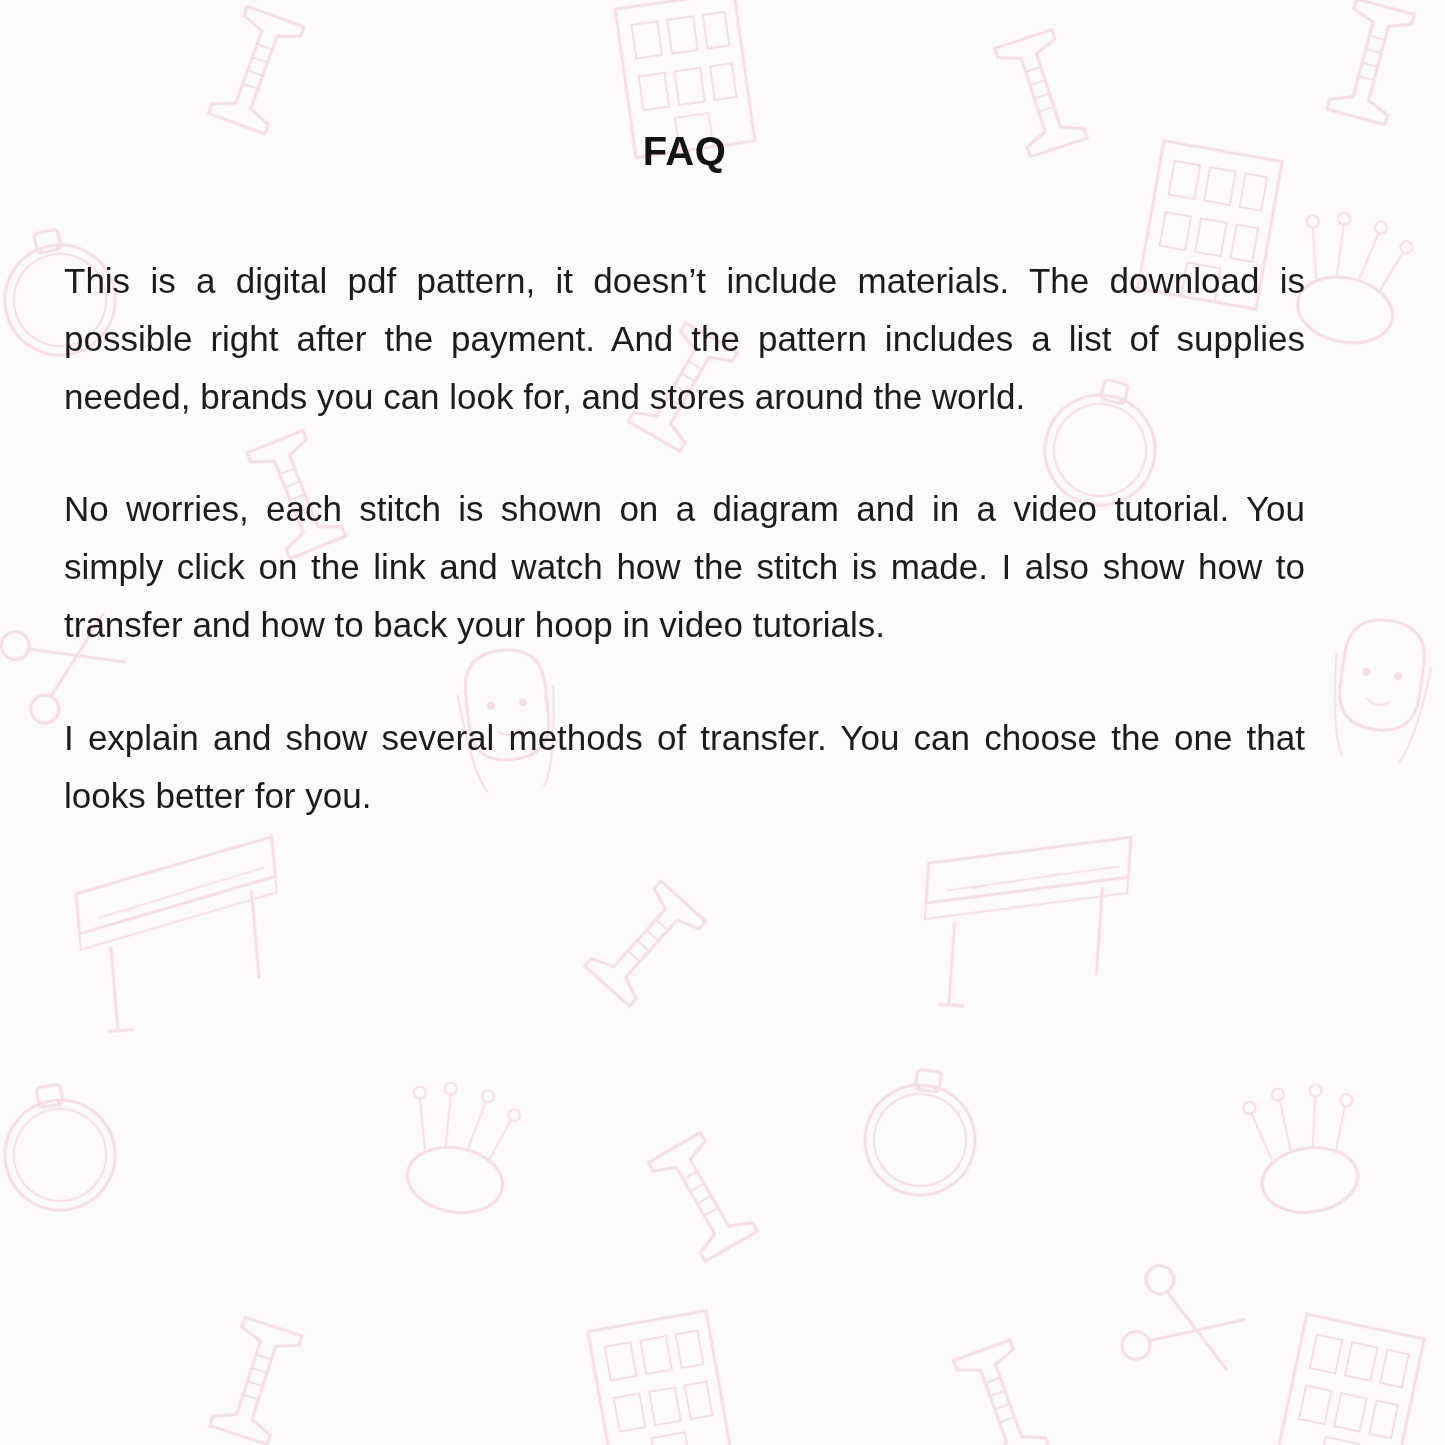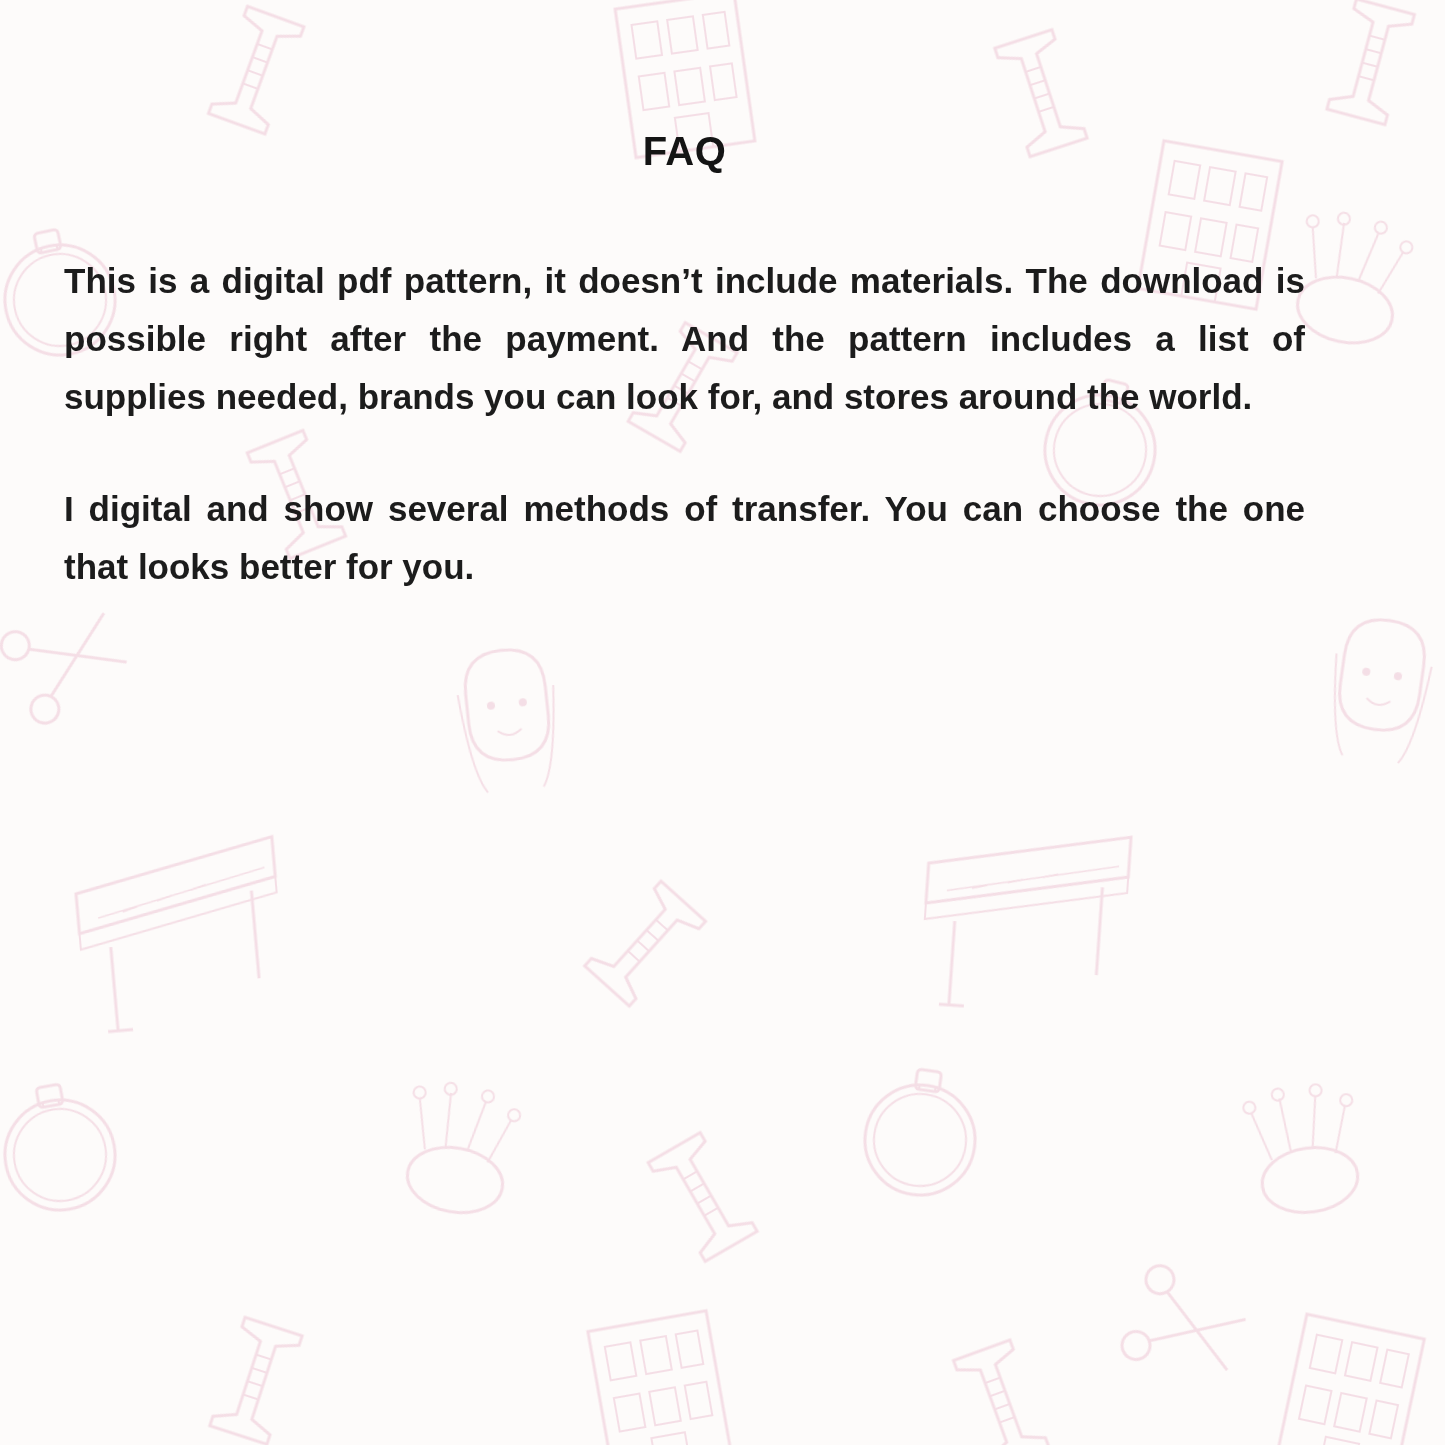--- a/index.html
+++ b/index.html
@@ -72,7 +72,7 @@
 
   .faq-answer {
     font-size: 35px;
-    font-weight: bold;
+    font-weight: normal;
     line-height: 1.66;
     color: #1c1c1c;
     margin: 0;

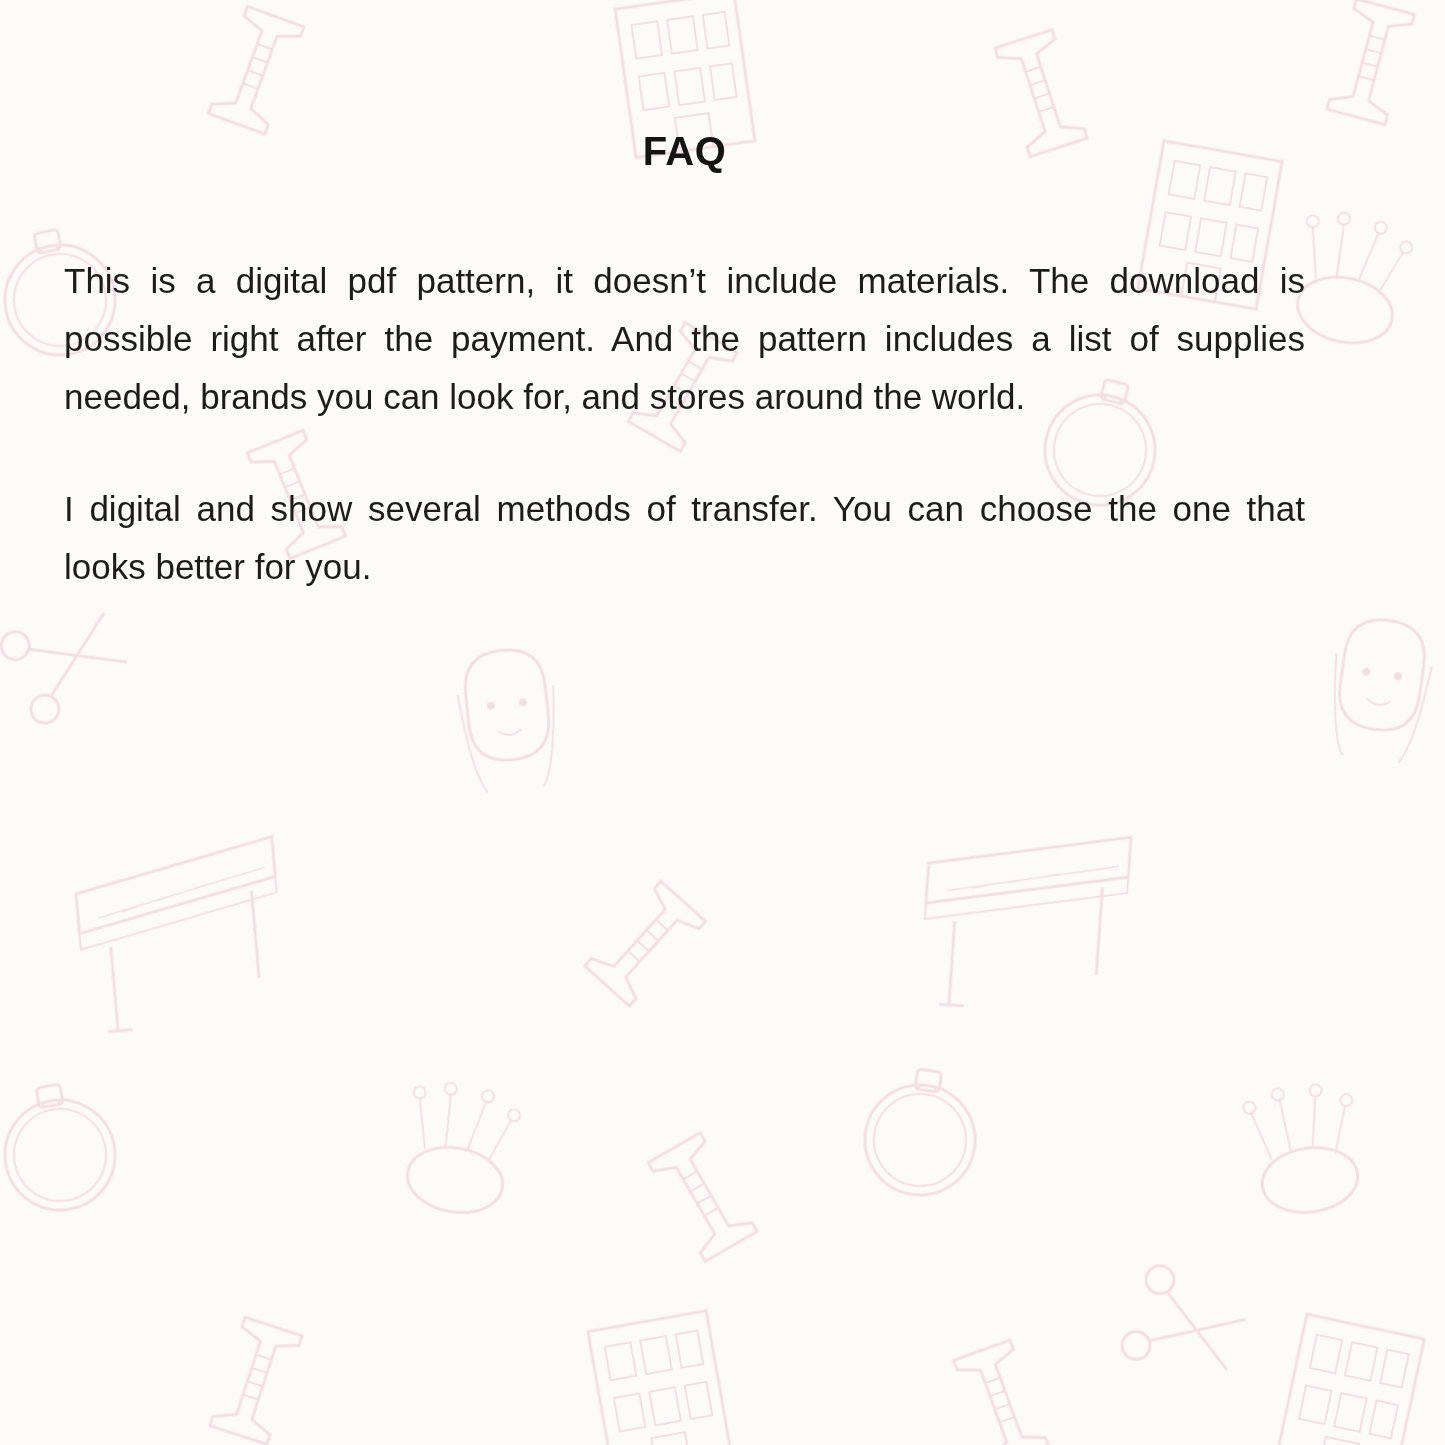--- a/index.html
+++ b/index.html
@@ -201,6 +201,7 @@
     </div>
 
     <div class="faq-item" data-index="1">
+      <p class="faq-answer">No worries, each stitch is shown on a diagram and in a video tutorial. You simply click on the link and watch how the stitch is made. I also show how to transfer and how to back your hoop in video tutorials.</p>
     </div>
 
 

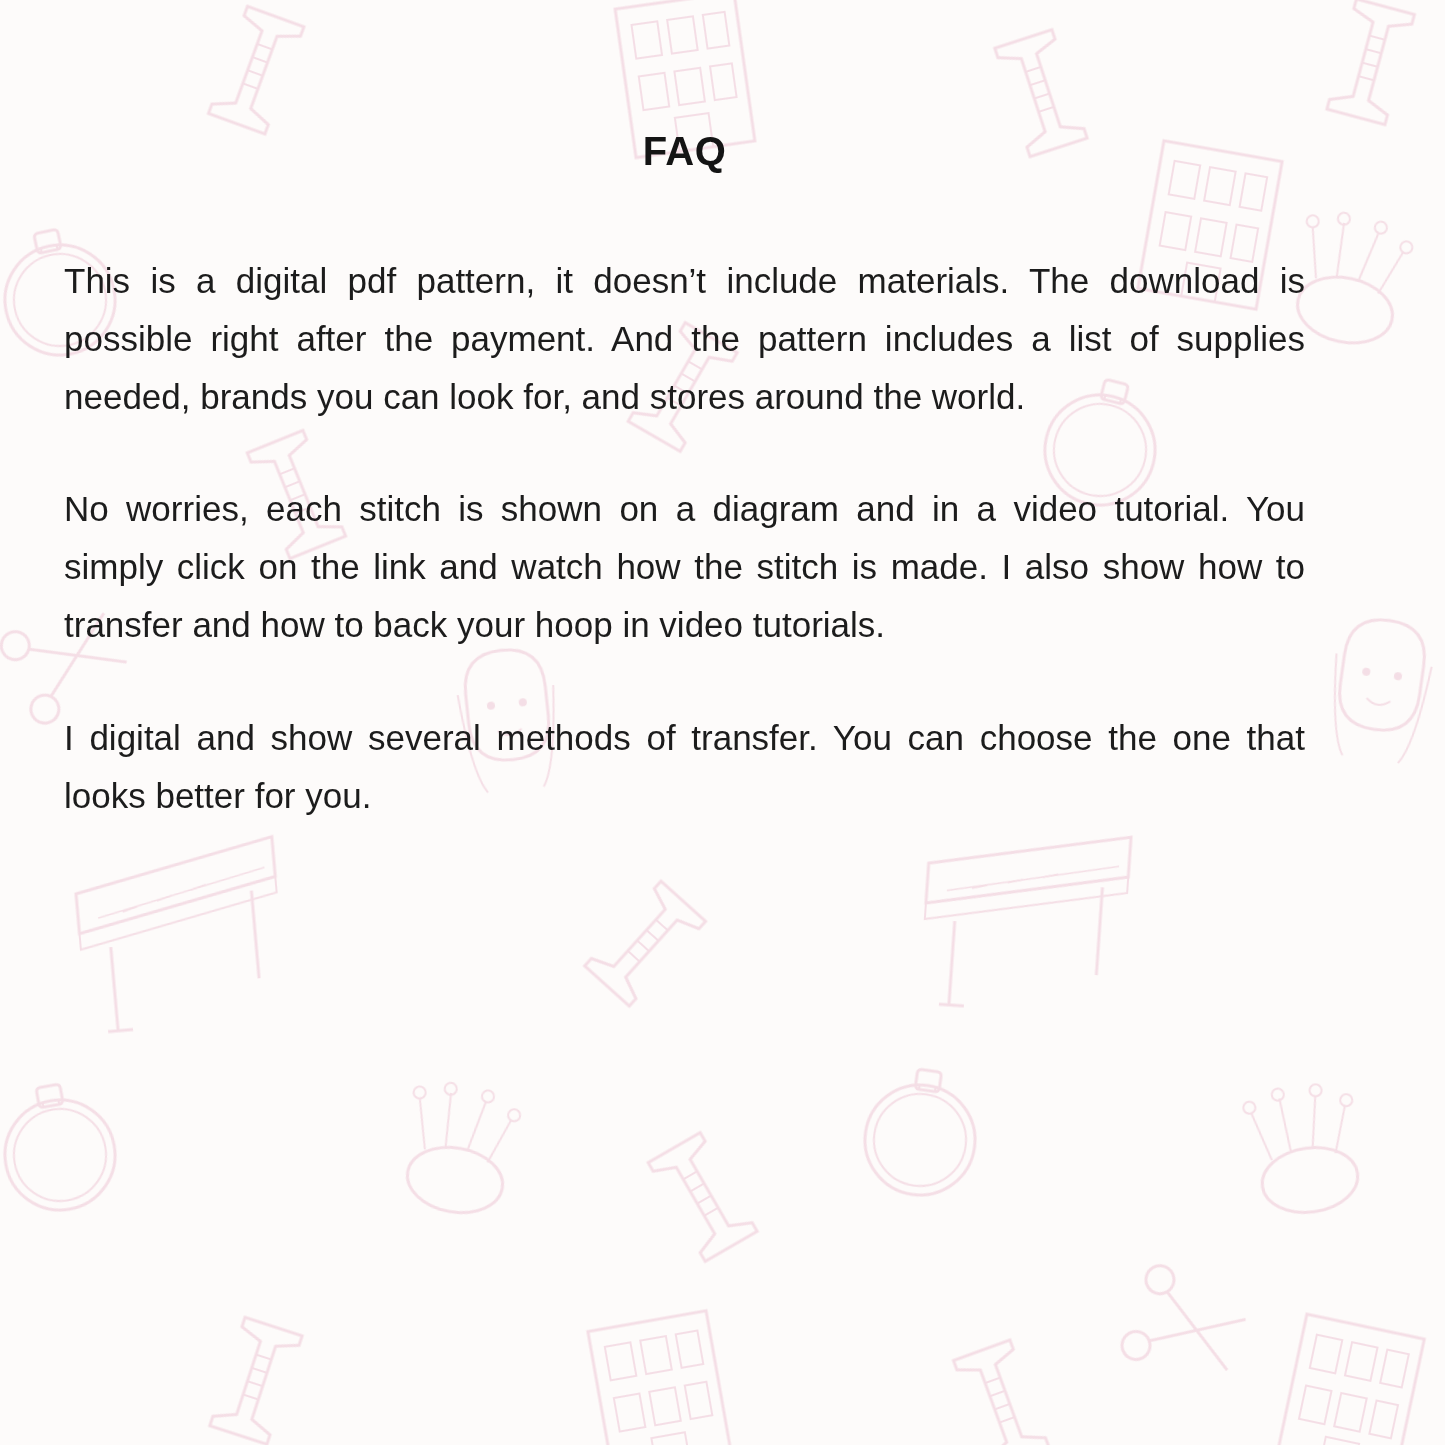--- a/index.html
+++ b/index.html
@@ -206,7 +206,7 @@
 
 
     <div class="faq-item" data-index="3">
-      <p class="faq-answer">I digital and show several methods of transfer. You can choose the one that looks better for you.</p>
+      <p class="faq-answer">I explain and show several methods of transfer. You can choose the one that looks better for you.</p>
     </div>
 
   </div>

